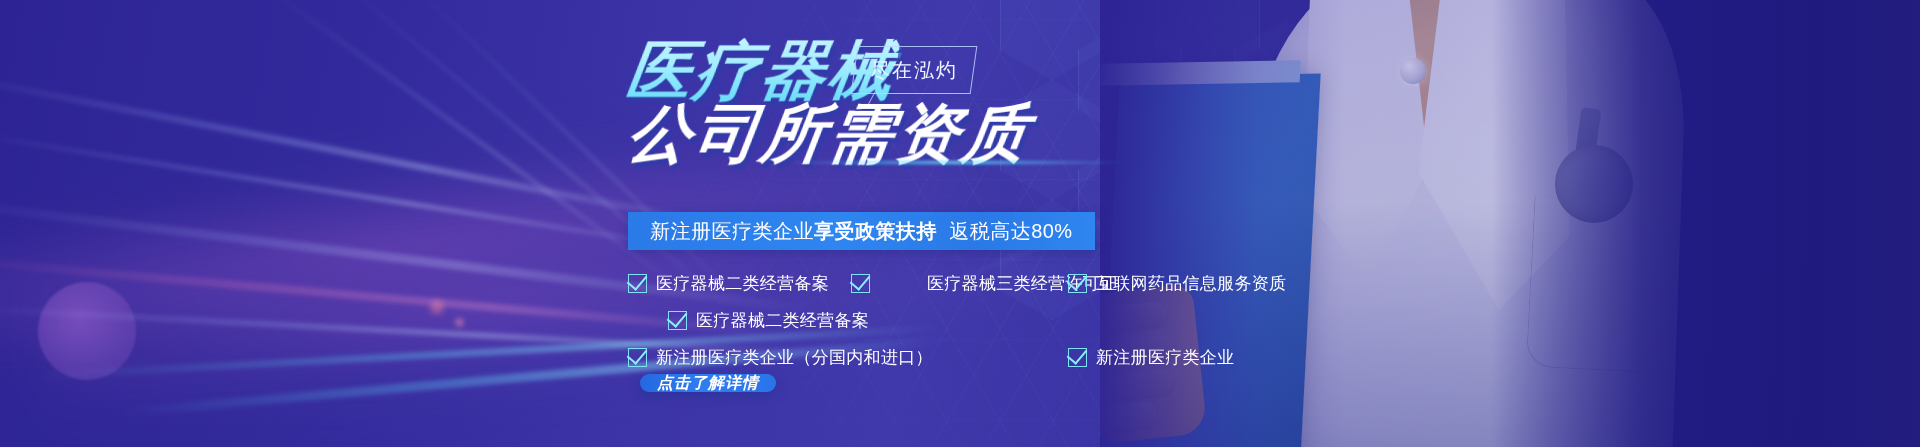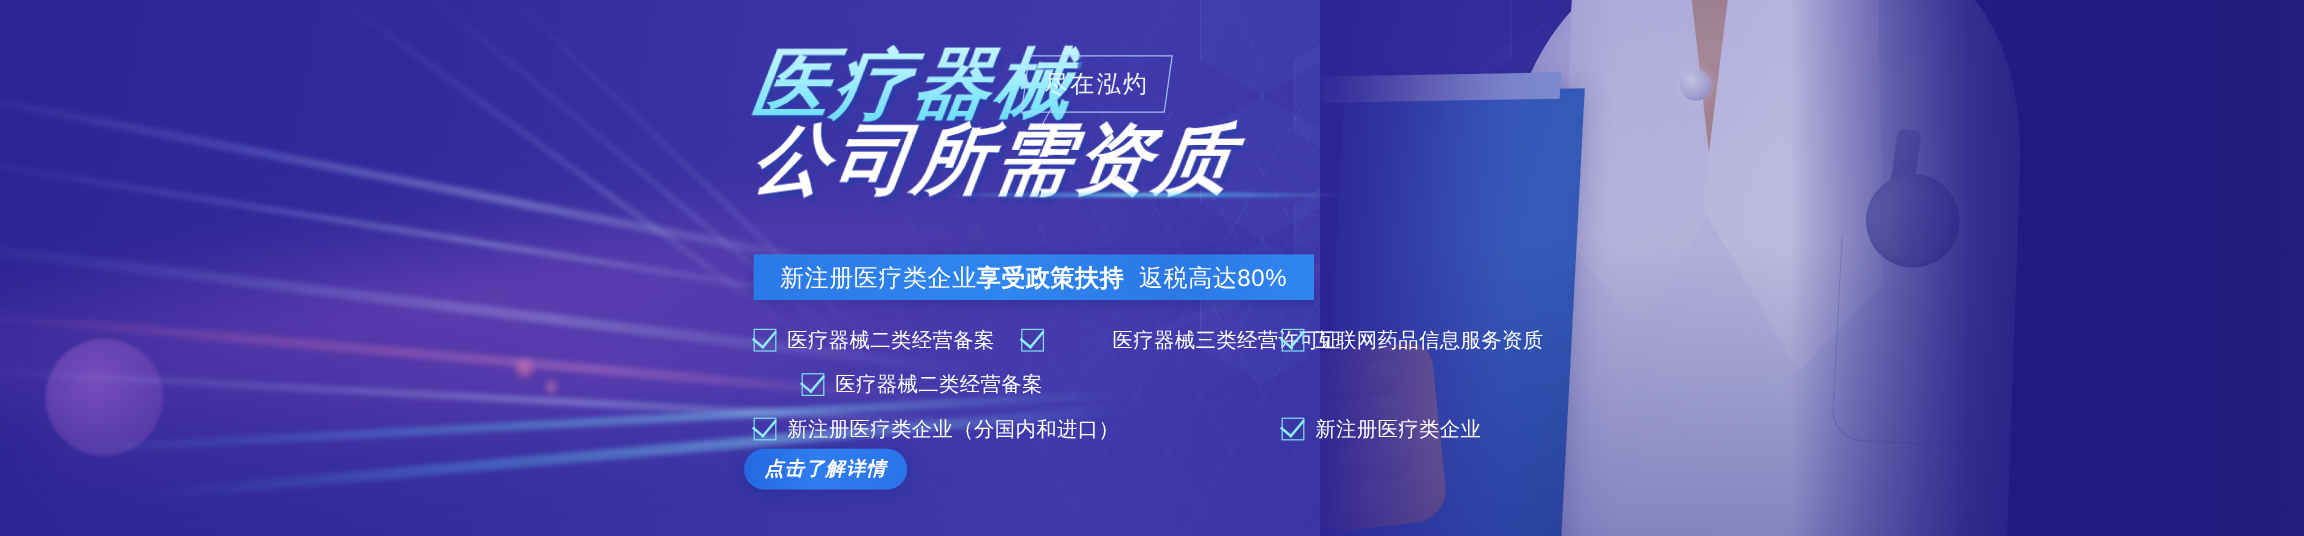--- a/index.html
+++ b/index.html
@@ -467,10 +467,10 @@
 
   .cta {
     position: absolute;
-    left: 620px;
+    left: 640px;
     top: 374px;
     width: 136px;
-    height: 34px;
+    height: 18px;
     border-radius: 18px;
     background: linear-gradient(95deg, #2468e0 0%, #2f7df0 45%, #2a74ea 100%);
     display: flex;

